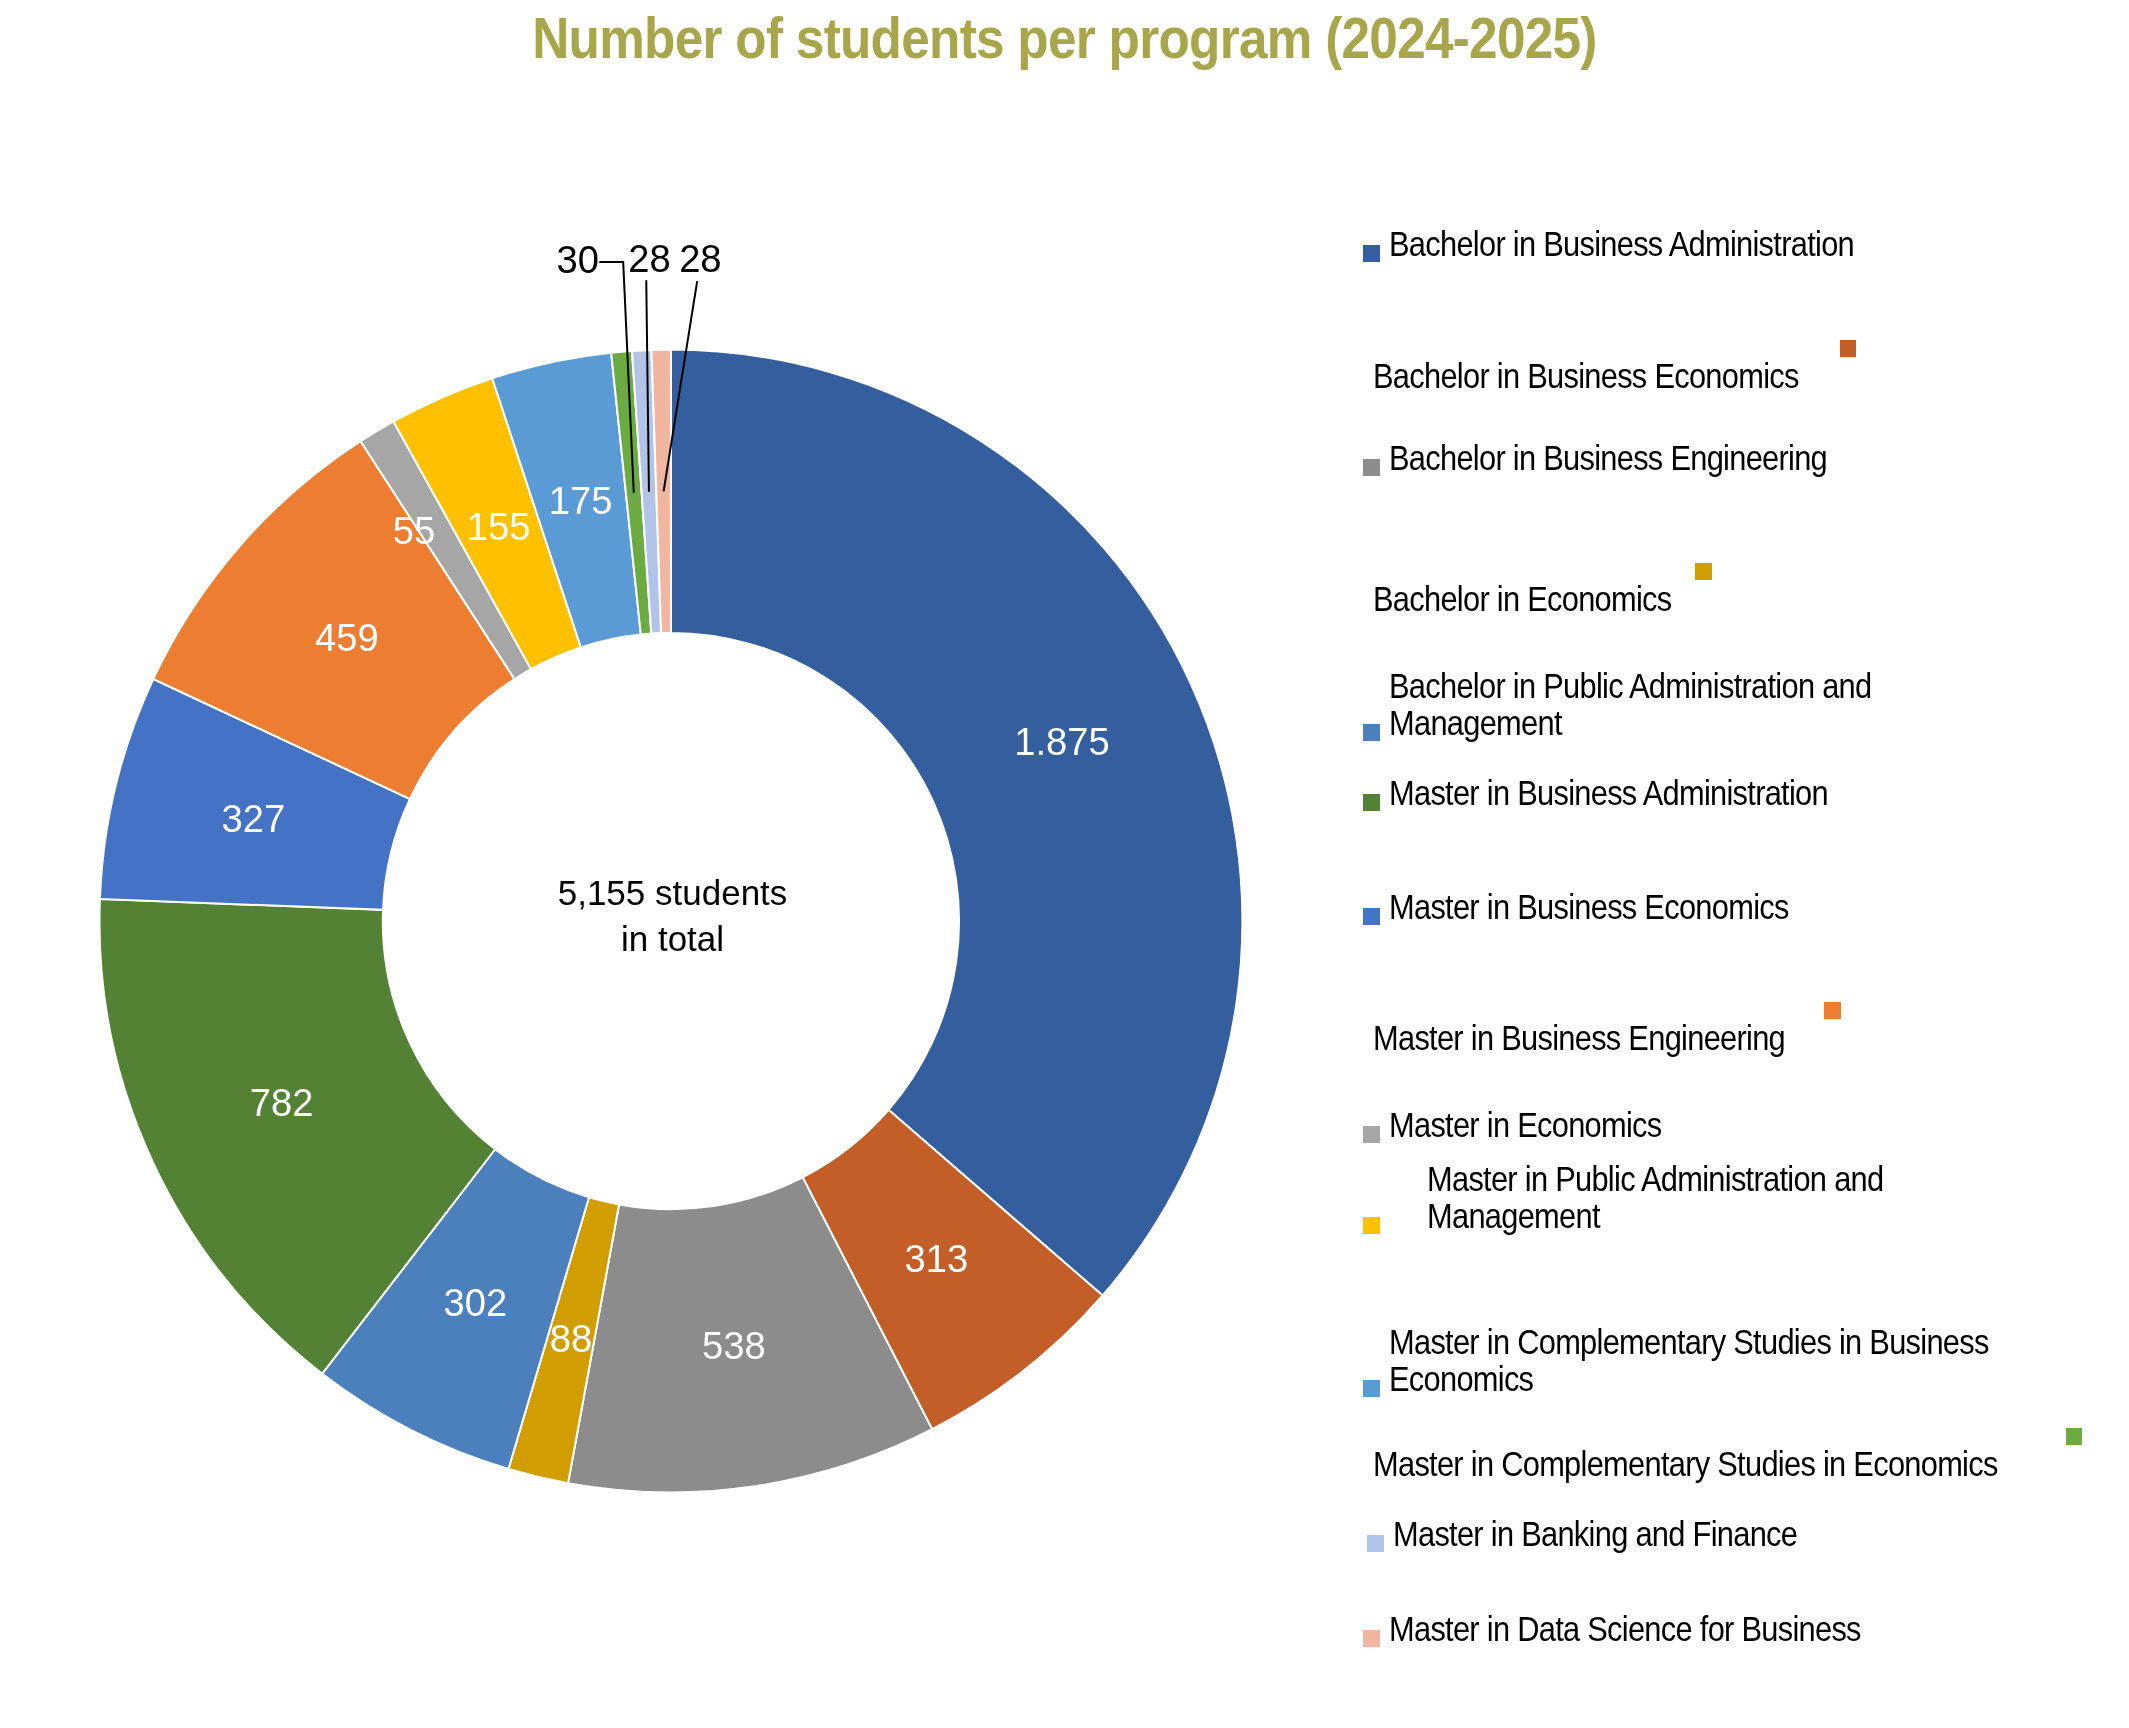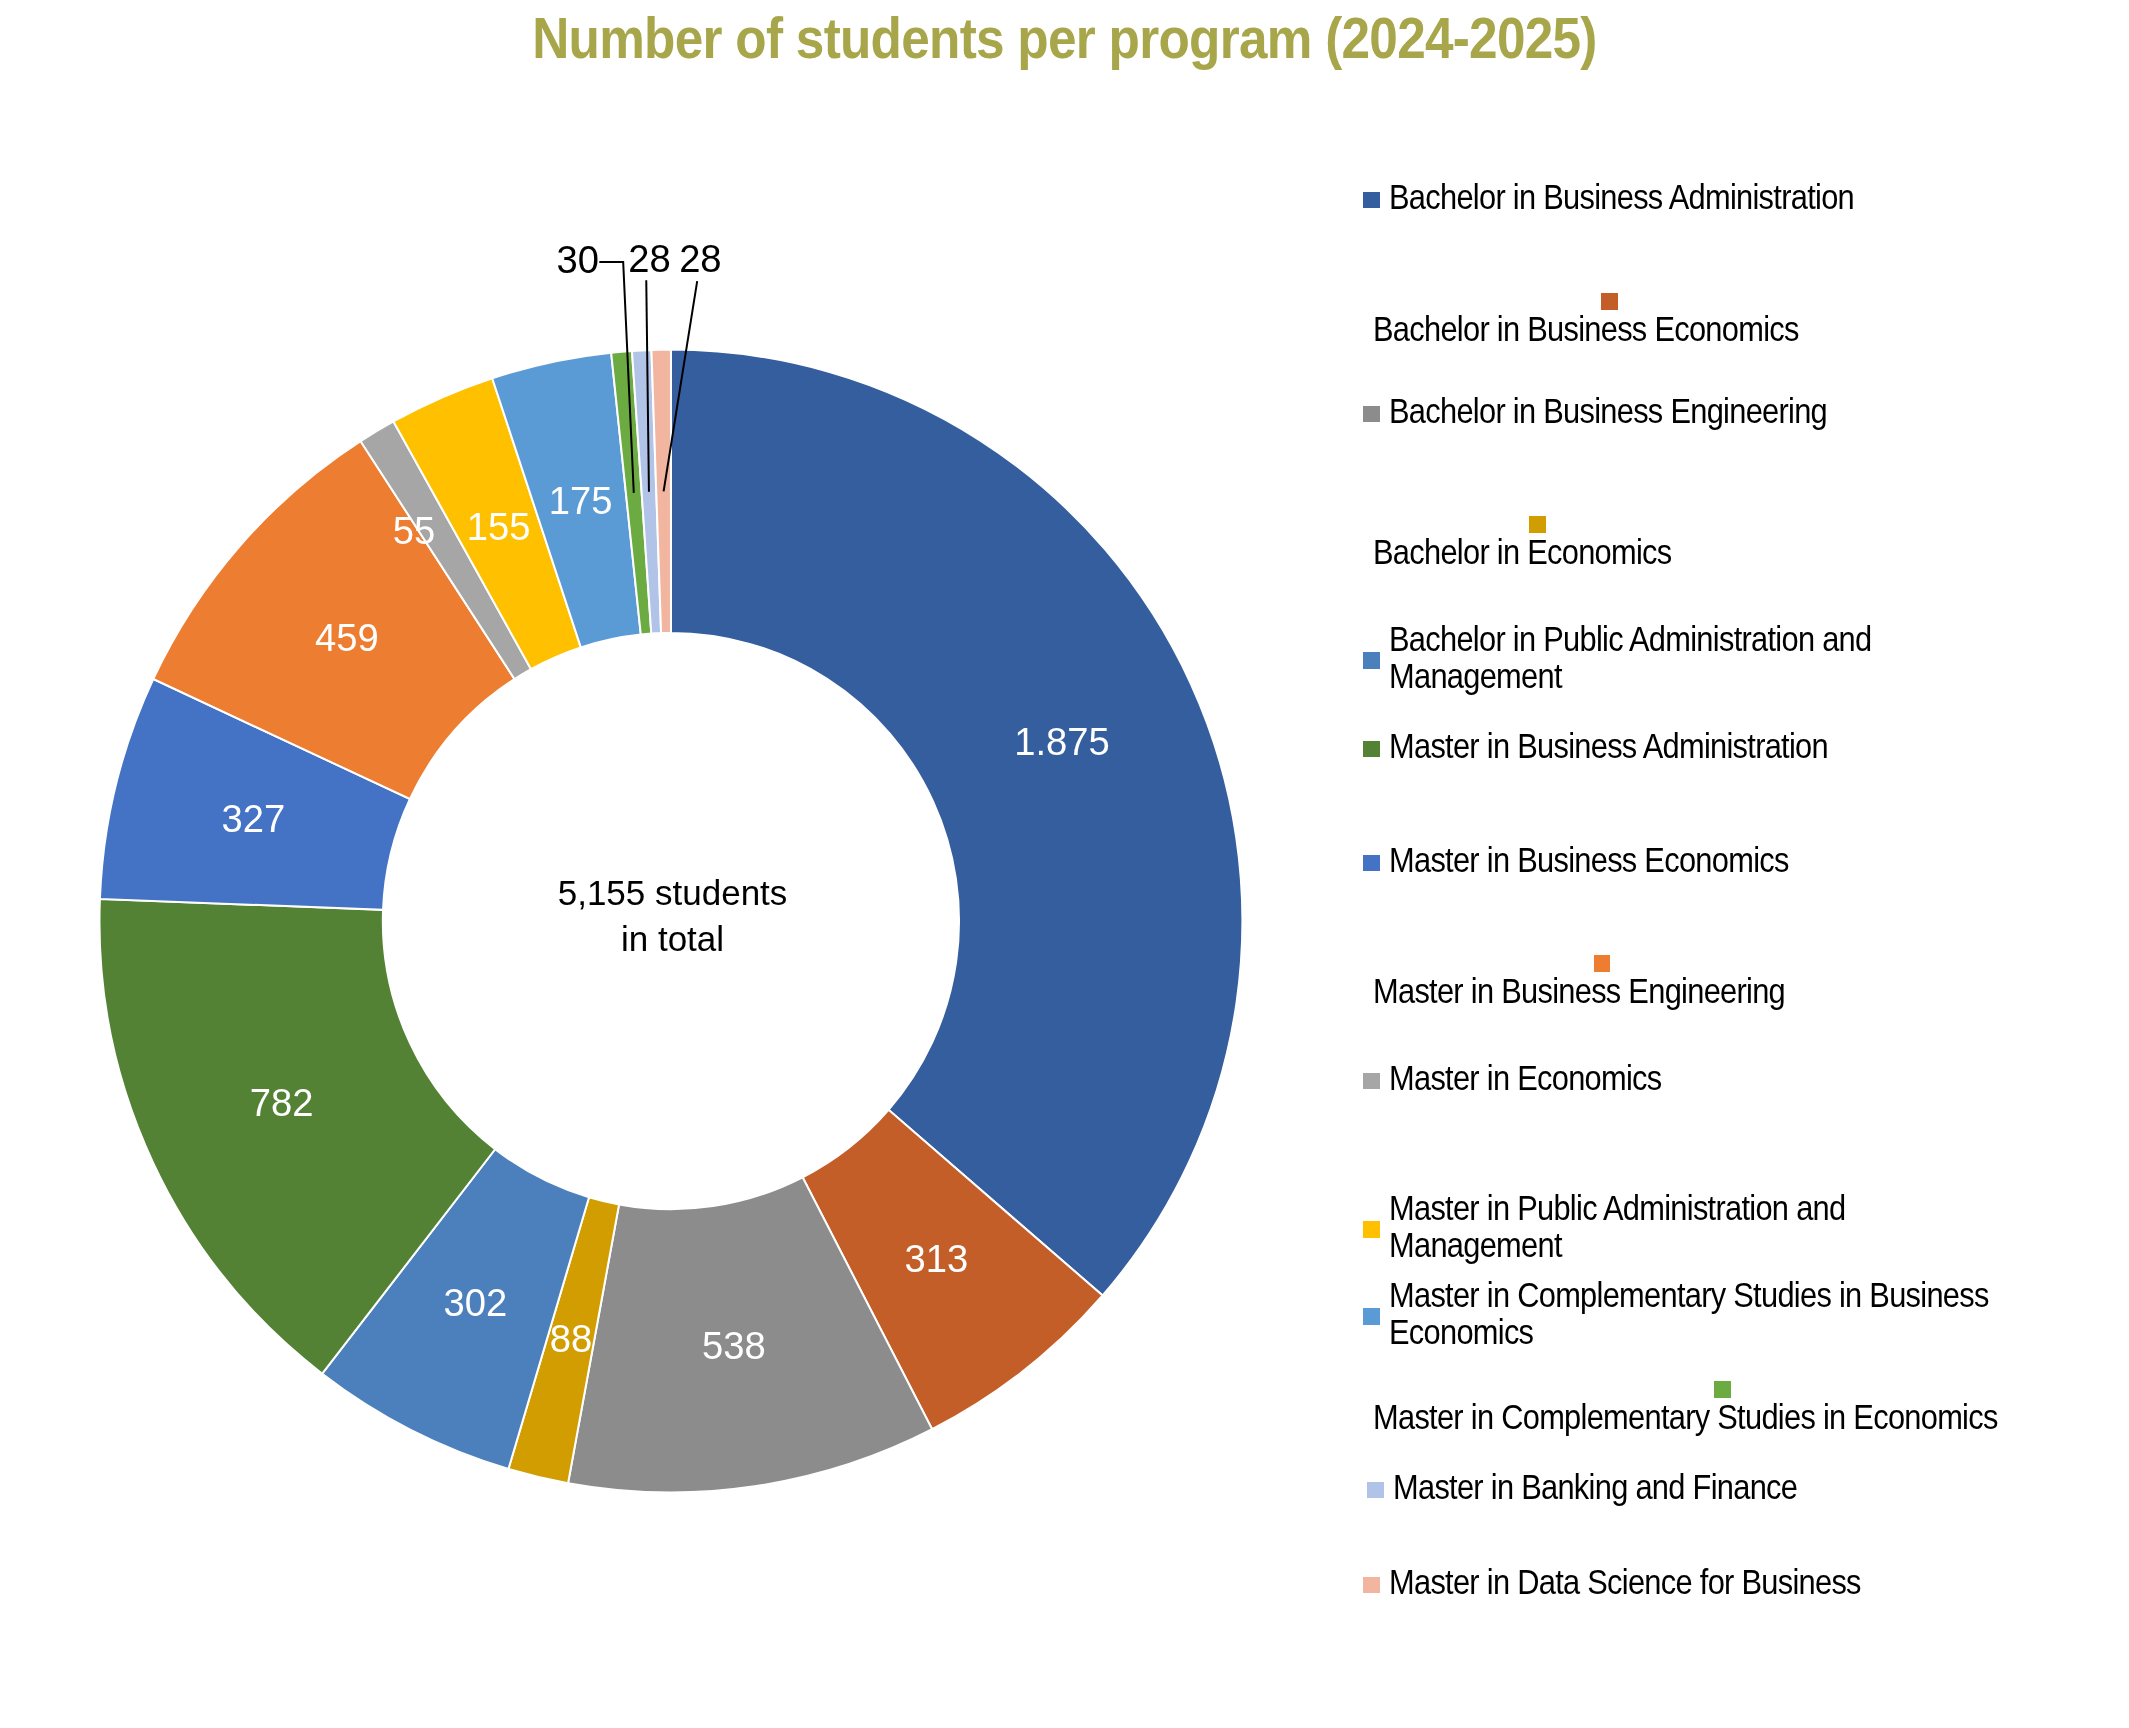--- a/index.html
+++ b/index.html
@@ -24,7 +24,7 @@
     font-family:"Liberation Sans", sans-serif;font-size:44px;fill:#000000;
   }
   #legend{position:absolute;left:1363px;top:0;width:764px;}
-  .legend-item{position:absolute;display:flex;align-items:center;}
+  .legend-item{position:absolute;display:flex;align-items:flex-end;margin-top:47px;}
   .legend-swatch{width:16.7px;height:16.7px;flex:0 0 16.7px;margin-top:7.2px;}
   .legend-label{
     margin-left:9.6px;font-size:35px;line-height:37px;letter-spacing:-0.8px;

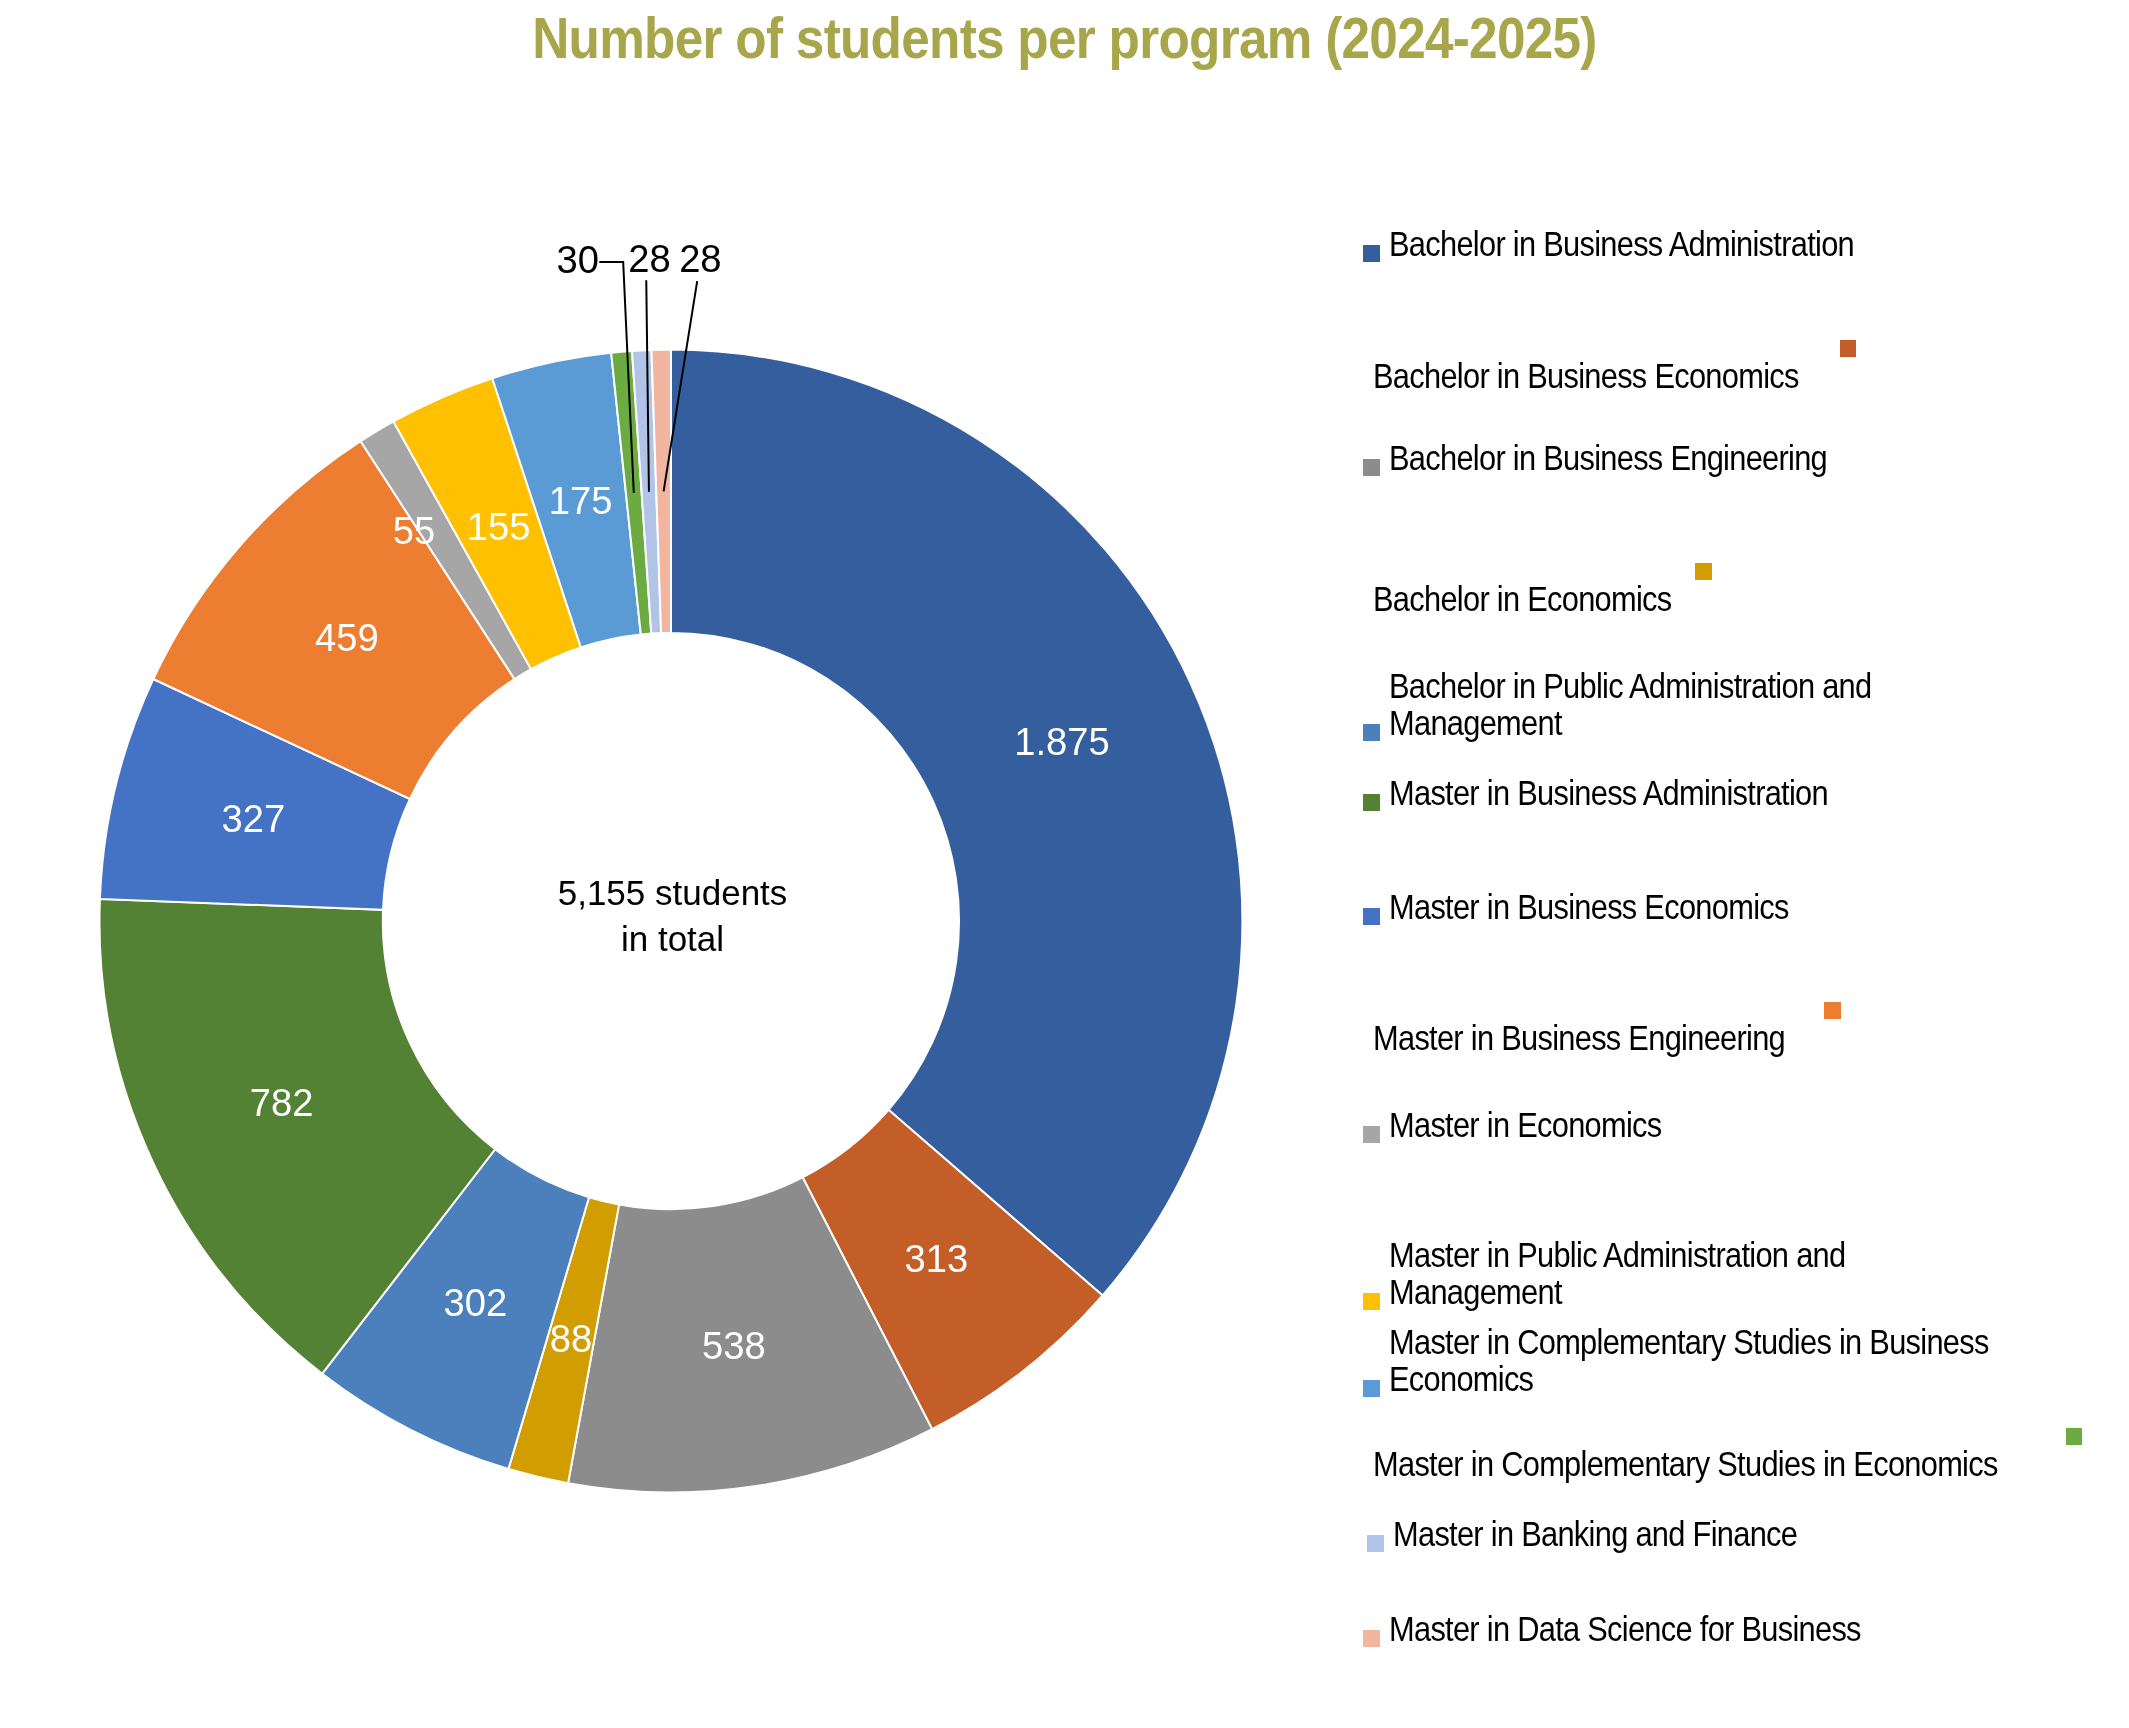--- a/index.html
+++ b/index.html
@@ -135,7 +135,7 @@
         <div>Master in Economics</div>
       </div>
     </div>
-    <div class="legend-item" style="top: 1189px; left: 0px;">
+    <div class="legend-item" style="top: 1113px; left: 0px; gap: 38px;">
       <div class="legend-swatch" style="background: rgb(255, 192, 0);"></div>
       <div class="legend-label">
         <div>Master in Public Administration and</div>

